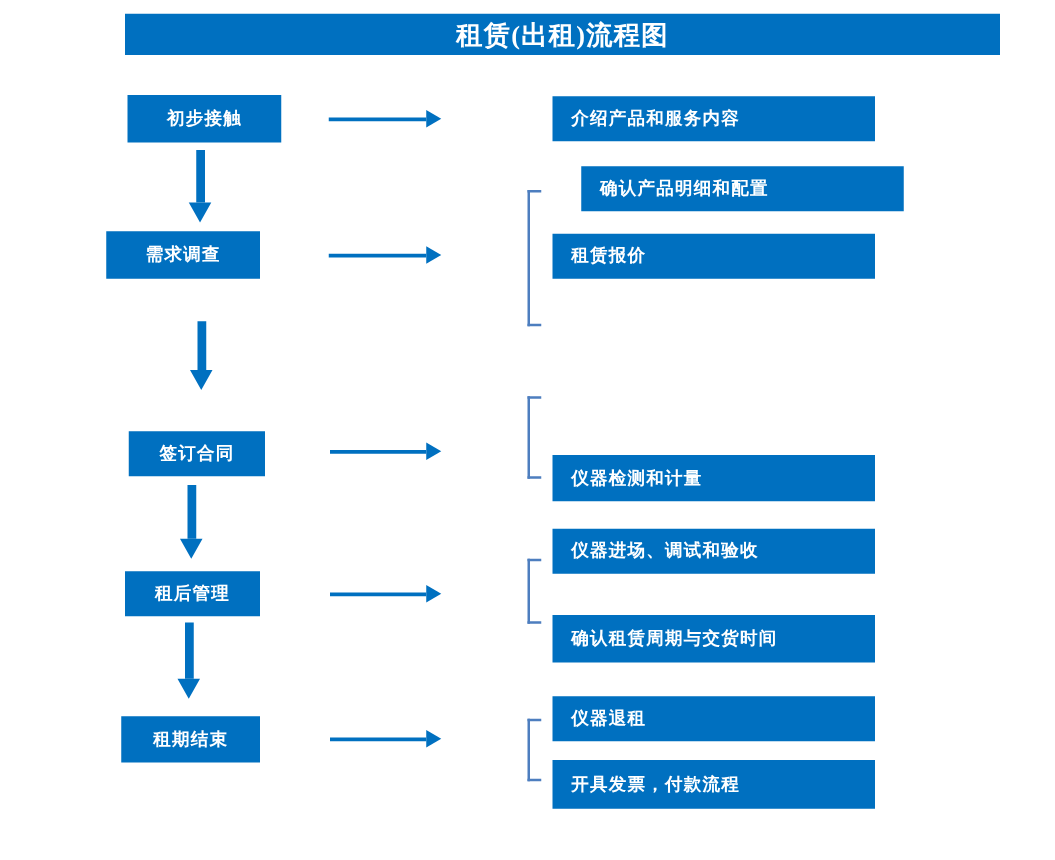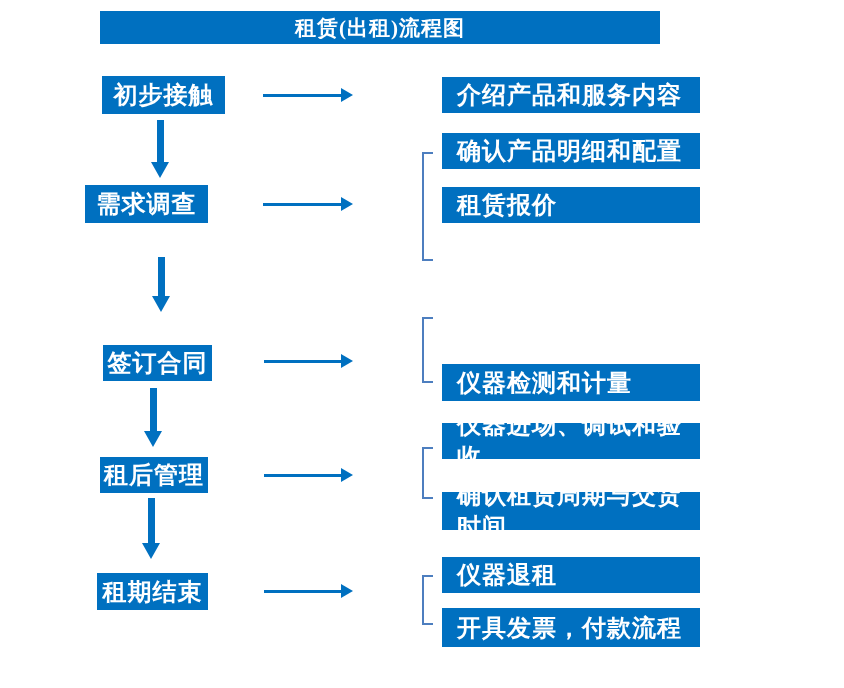--- a/index.html
+++ b/index.html
@@ -38,7 +38,7 @@
   }
   .title-bar {
     position: absolute;
-    left: 100px; top: 11px; width: 560px; height: 33px;
+    left: 100px; top: 11px; width: 700px; height: 33px;
     background: var(--blue);
     color: var(--text-on-blue);
     display: flex;

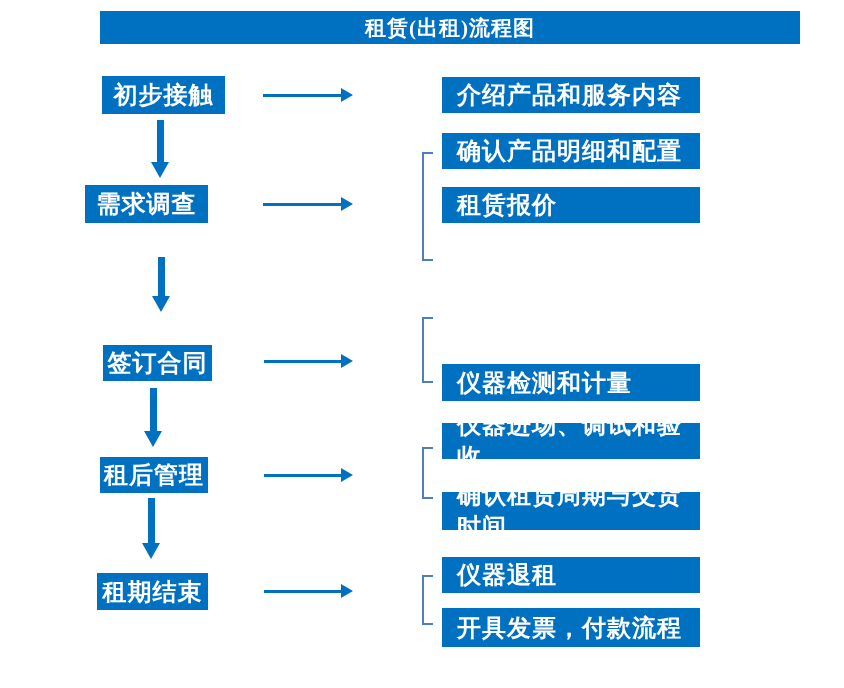--- a/index.html
+++ b/index.html
@@ -22,7 +22,7 @@
     background: var(--blue);
     color: var(--text-on-blue);
     font-weight: bold;
-    font-size: 24px;
+    font-size: 14px;
     box-sizing: border-box;
     letter-spacing: 1px;
   }

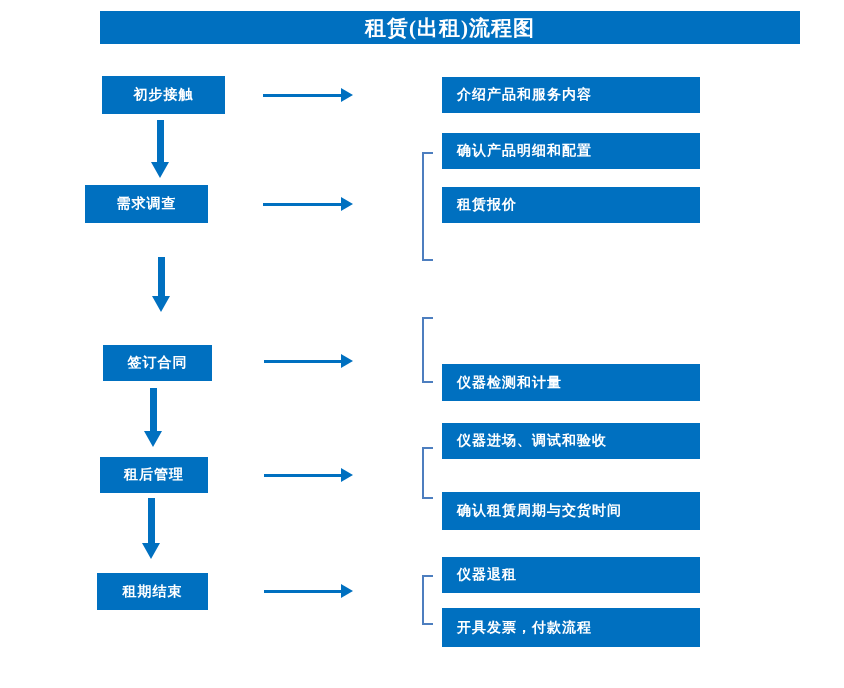--- a/index.html
+++ b/index.html
@@ -154,7 +154,7 @@
     <span>介绍产品和服务内容</span>
   </div>
 
-  <div class="box out" style="left:442px; top:133px; width:258px; height:36px;">
+  <div class="box out" style="left:465px; top:133px; width:258px; height:36px;">
     <span>确认产品明细和配置</span>
   </div>
   <div class="box out" style="left:442px; top:187px; width:258px; height:36px;">

